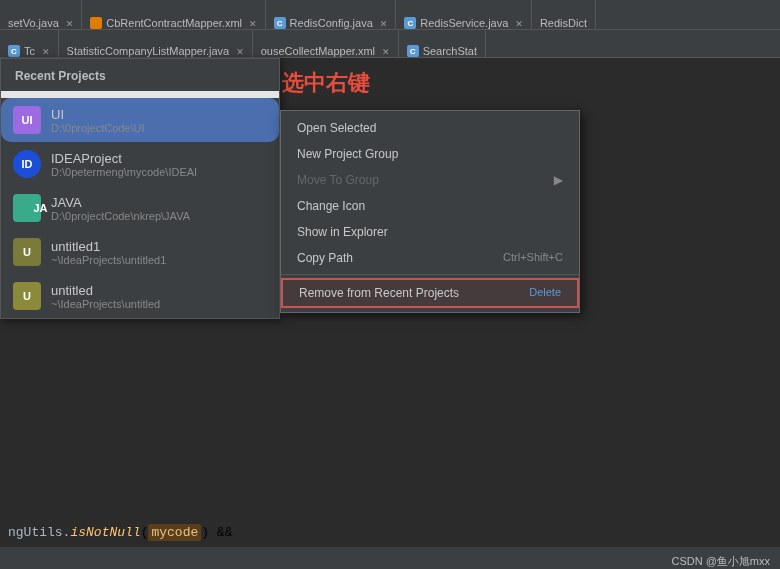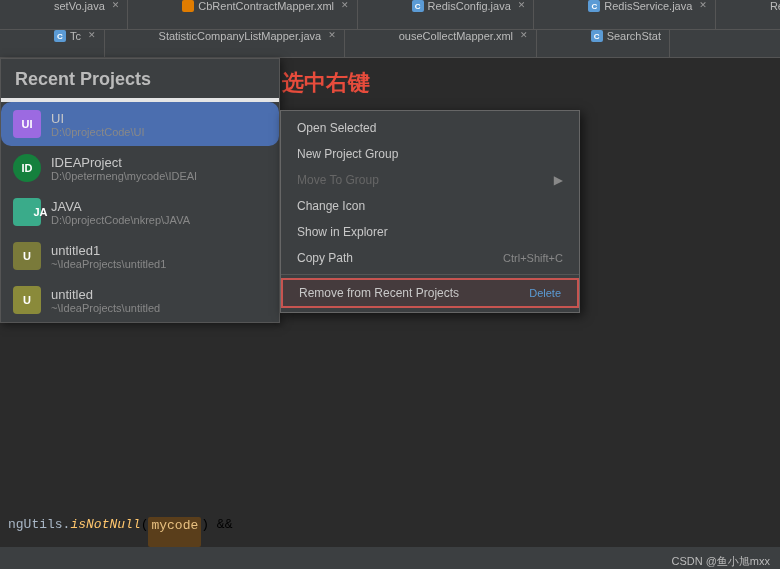--- a/index.html
+++ b/index.html
@@ -29,14 +29,13 @@
     }
     .tab {
       display: flex;
-      align-items: flex-start;
+      align-items: flex-end;
       padding: 0 8px;
       height: 100%;
       border-right: 1px solid #555;
       white-space: nowrap;
       cursor: pointer;
       gap: 4px;
-      margin-left: 46px;
     }
     .tab-icon {
       width: 12px;

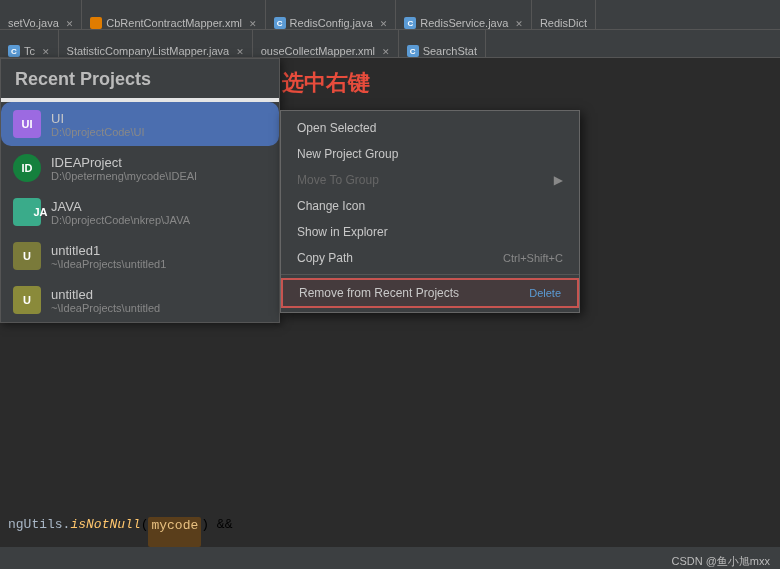--- a/index.html
+++ b/index.html
@@ -119,11 +119,11 @@
       z-index: 10;
     }
     .panel-title {
-      font-size: 18px;
+      font-size: 12px;
       font-weight: bold;
       color: #bbbbbb;
       padding: 10px 14px 8px;
-      border-bottom: 4px solid #e5e5e5;
+      border-bottom: 7px solid #e5e5e5;
     }
     .project-item {
       display: flex;

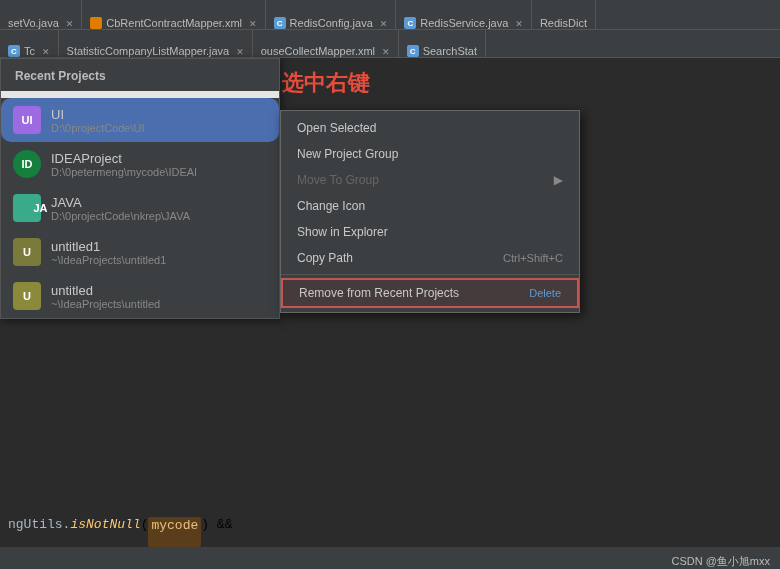--- a/index.html
+++ b/index.html
@@ -181,7 +181,6 @@
     }
     .menu-item {
       display: flex;
-      align-items: center;
       justify-content: space-between;
       padding: 6px 16px;
       font-size: 12px;

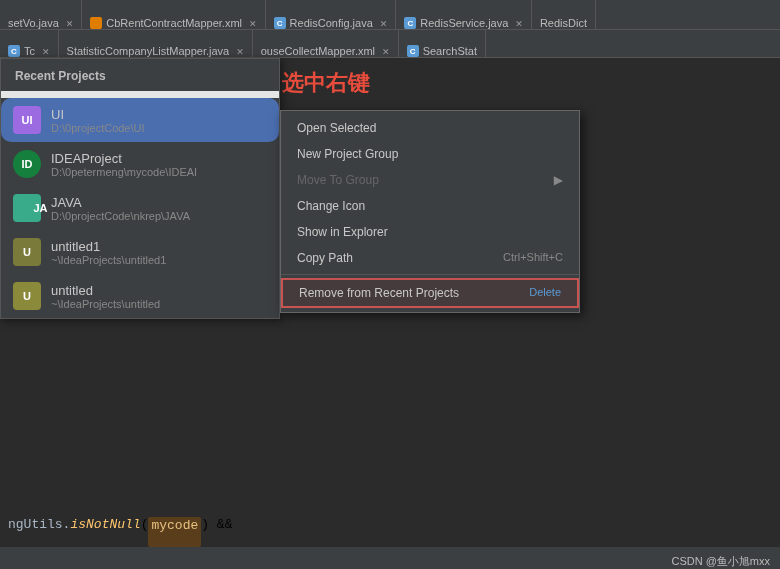--- a/index.html
+++ b/index.html
@@ -152,7 +152,7 @@
       flex-shrink: 0;
     }
     .badge-purple { background: #9c6ae1; }
-    .badge-blue2 { background: #15803d; border-radius: 14px; }
+    .badge-blue2 { background: #1d4ed8; border-radius: 14px; }
     .badge-teal { background: #3aab8a; padding-left: 27px; }
     .badge-olive { background: #7a7a3a; }
     .badge-olive2 { background: #8a8a3a; }

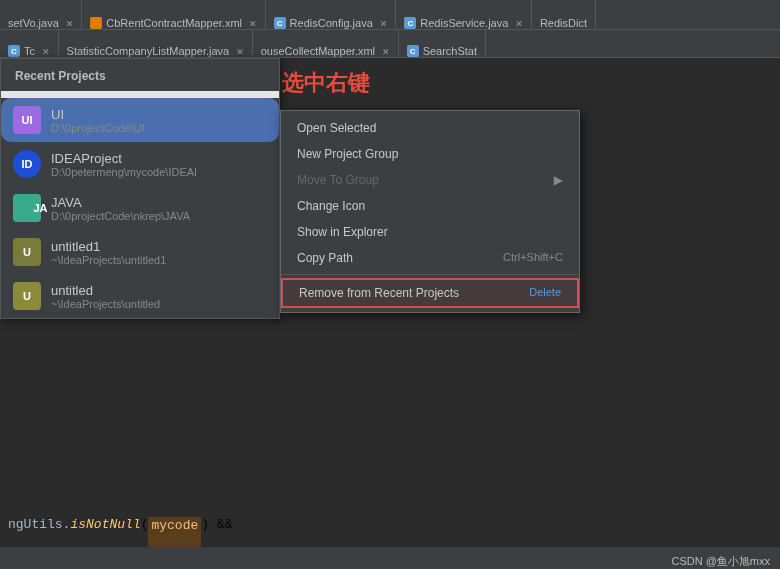--- a/index.html
+++ b/index.html
@@ -231,6 +231,7 @@
       height: 30px;
       background: #2b2b2b;
       display: flex;
+      align-items: center;
       padding: 0 8px;
       font-family: 'Consolas', 'Courier New', monospace;
       font-size: 13px;

